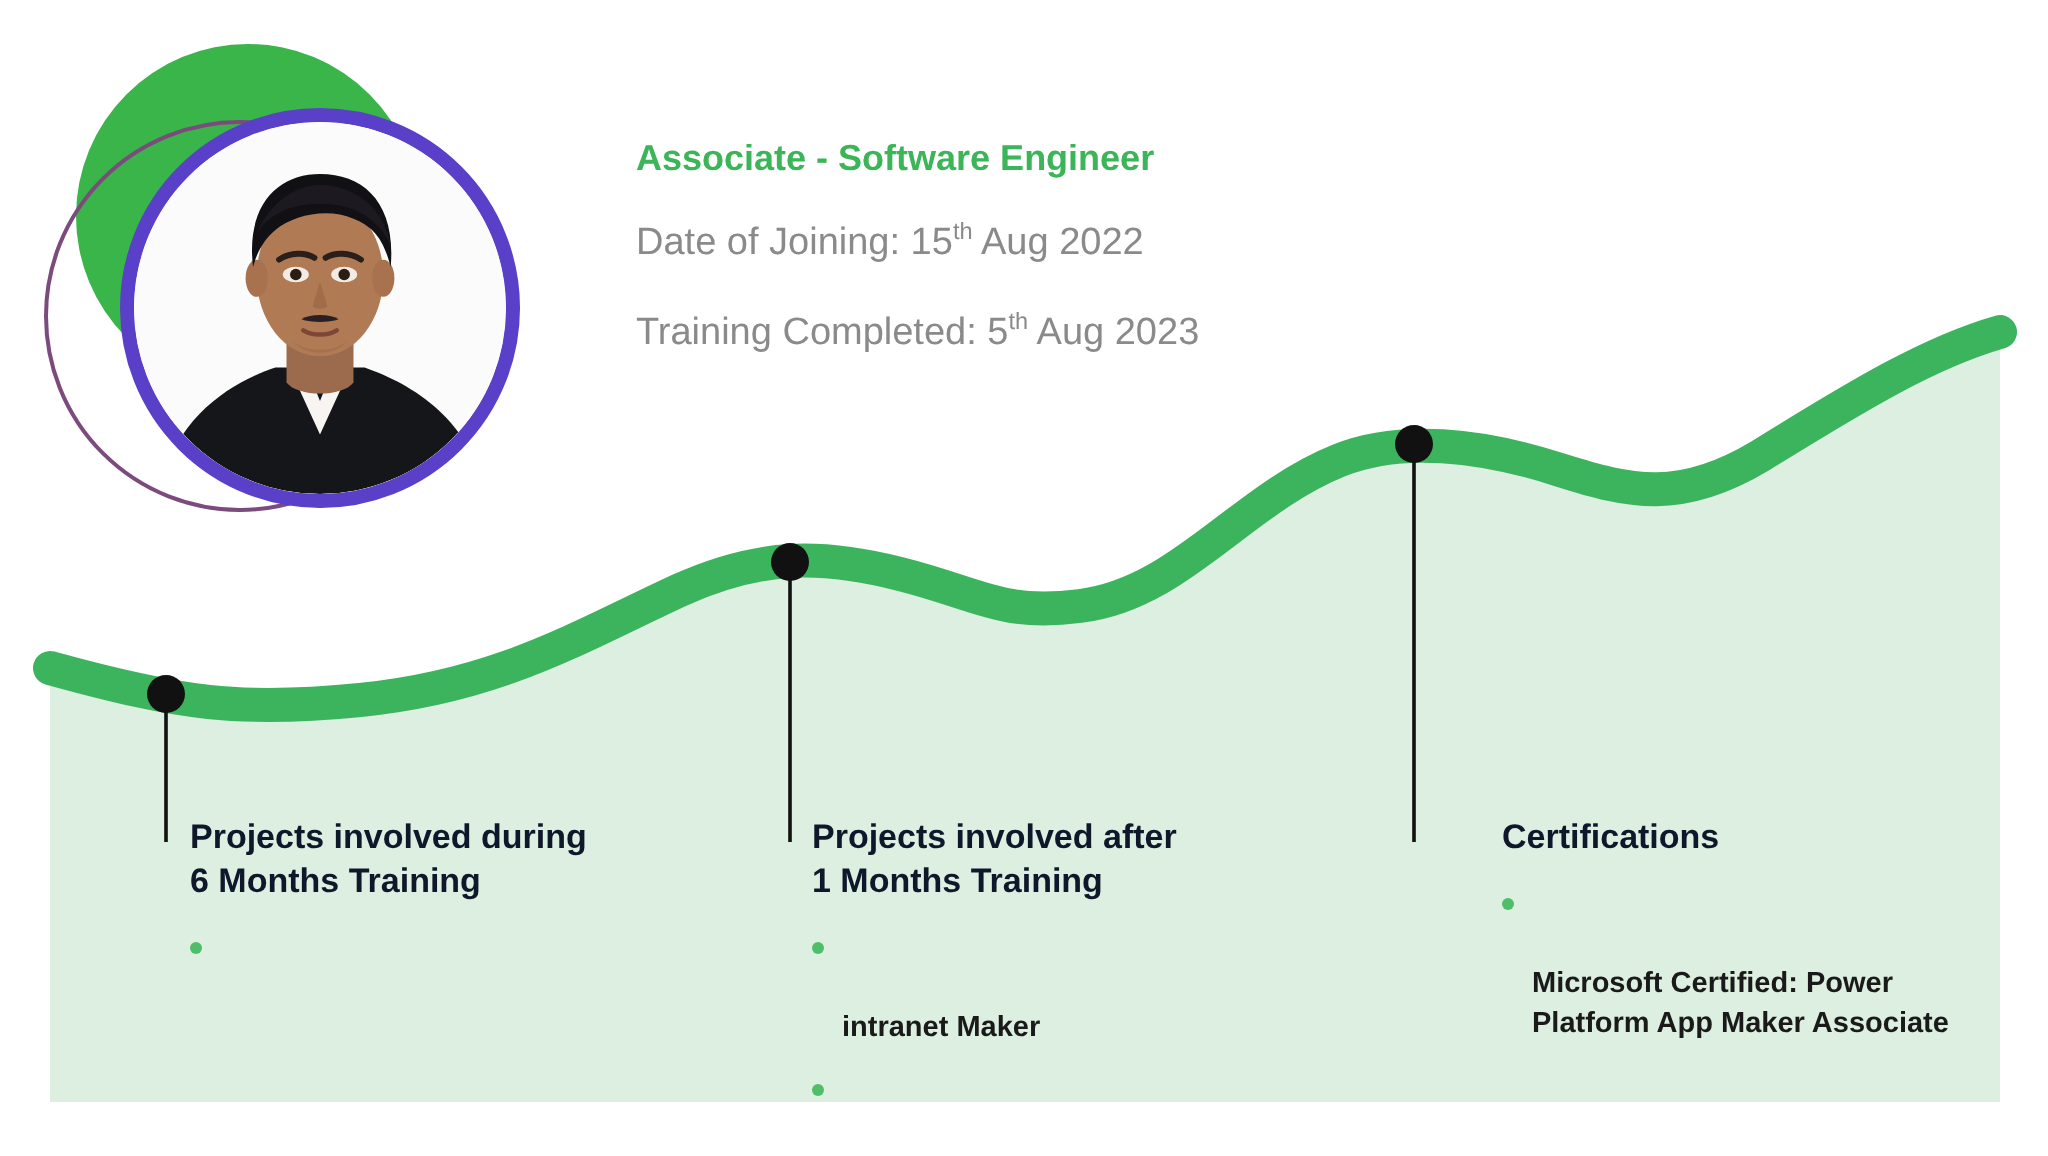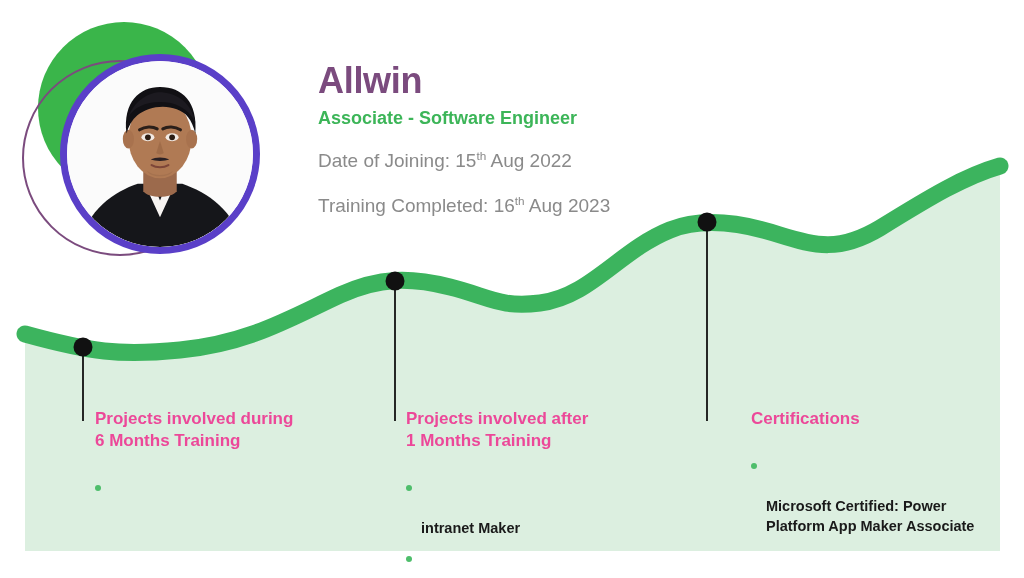--- a/index.html
+++ b/index.html
@@ -222,7 +222,6 @@
   </div>
 
   <div id="header-block">
-    <h1 id="person-name">Allwin</h1>
     <div id="person-role">Associate - Software Engineer</div>
     <div class="meta-line">
       <span>Date of Joining: 15</span><sup>th</sup><span> Aug 2022</span>

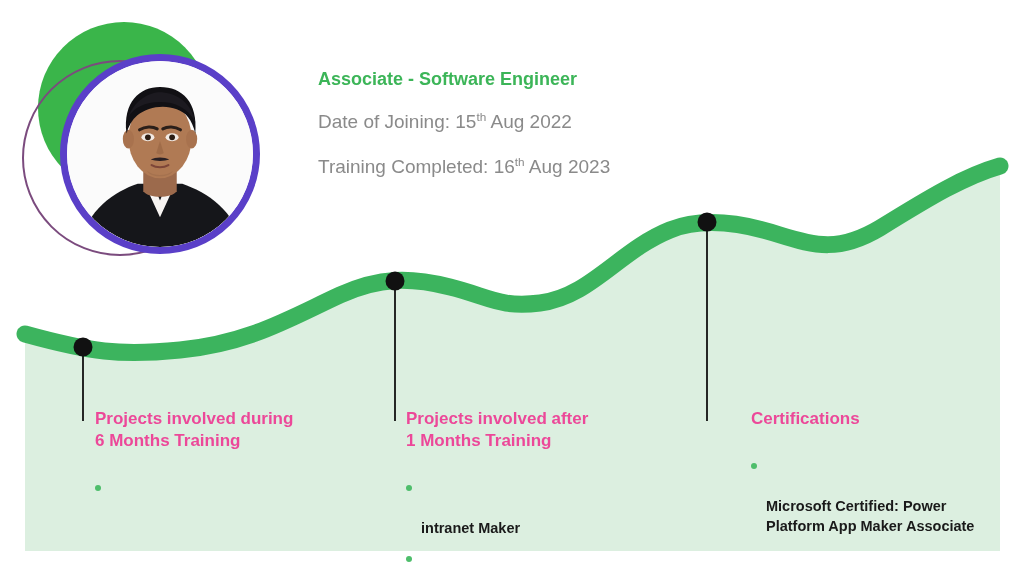--- a/index.html
+++ b/index.html
@@ -227,7 +227,7 @@
       <span>Date of Joining: 15</span><sup>th</sup><span> Aug 2022</span>
     </div>
     <div class="meta-line">
-      <span>Training Completed: 16</span><sup>th</sup><span> Aug 2023</span>
+      <span>Training Completed: 5</span><sup>th</sup><span> Aug 2023</span>
     </div>
   </div>
 

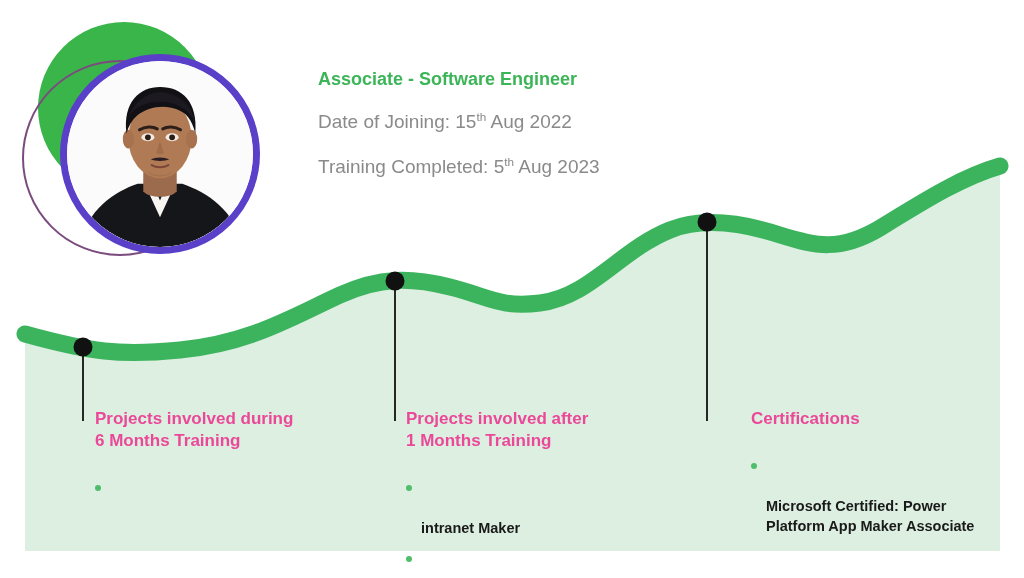--- a/index.html
+++ b/index.html
@@ -119,10 +119,10 @@
   .section-title {
     font-size: 17px;
     font-weight: bold;
-    color: #ec4899;
+    color: #0f172a;
     line-height: 1.28;
     white-space: pre-line;
-    margin: 0 0 26px 0;
+    margin: 0 0 12px 0;
   }
   .bullet-list {
     list-style: none;

